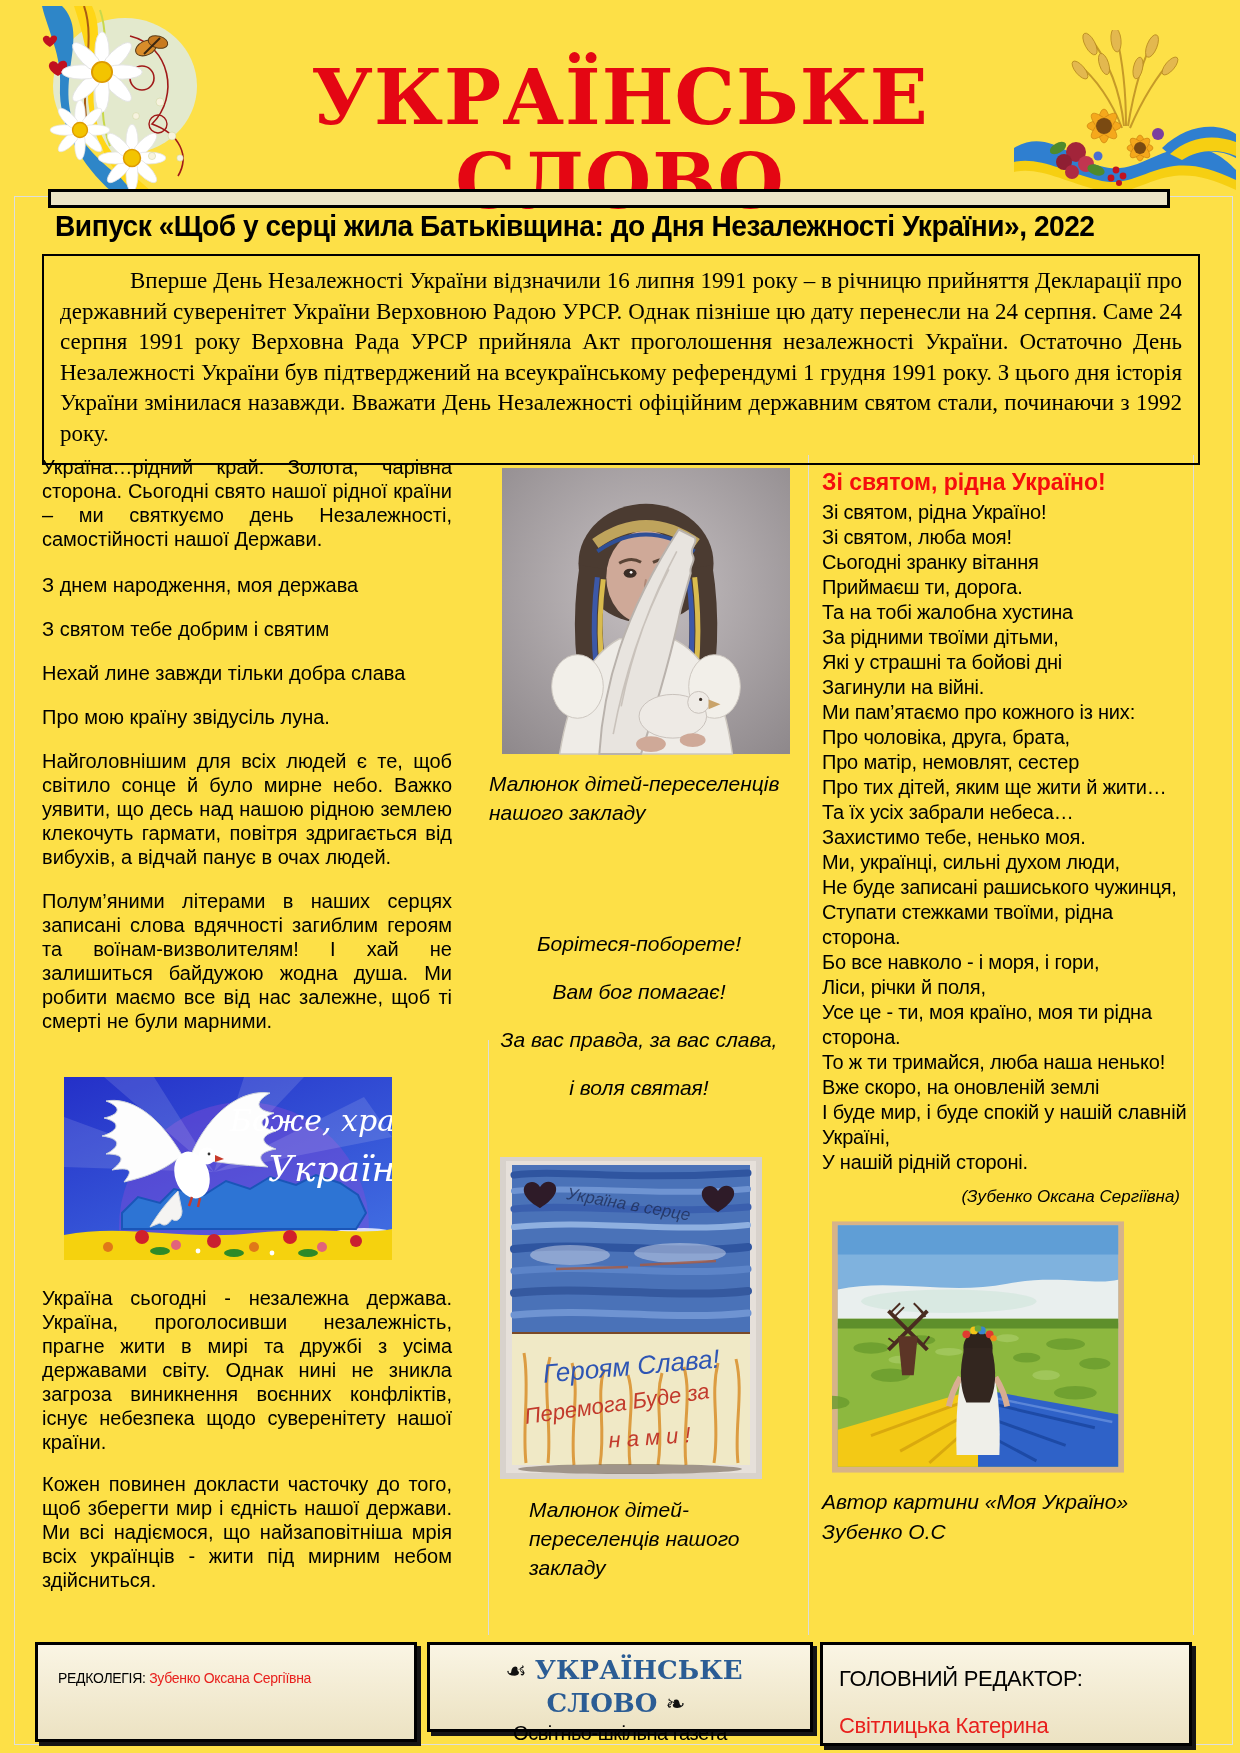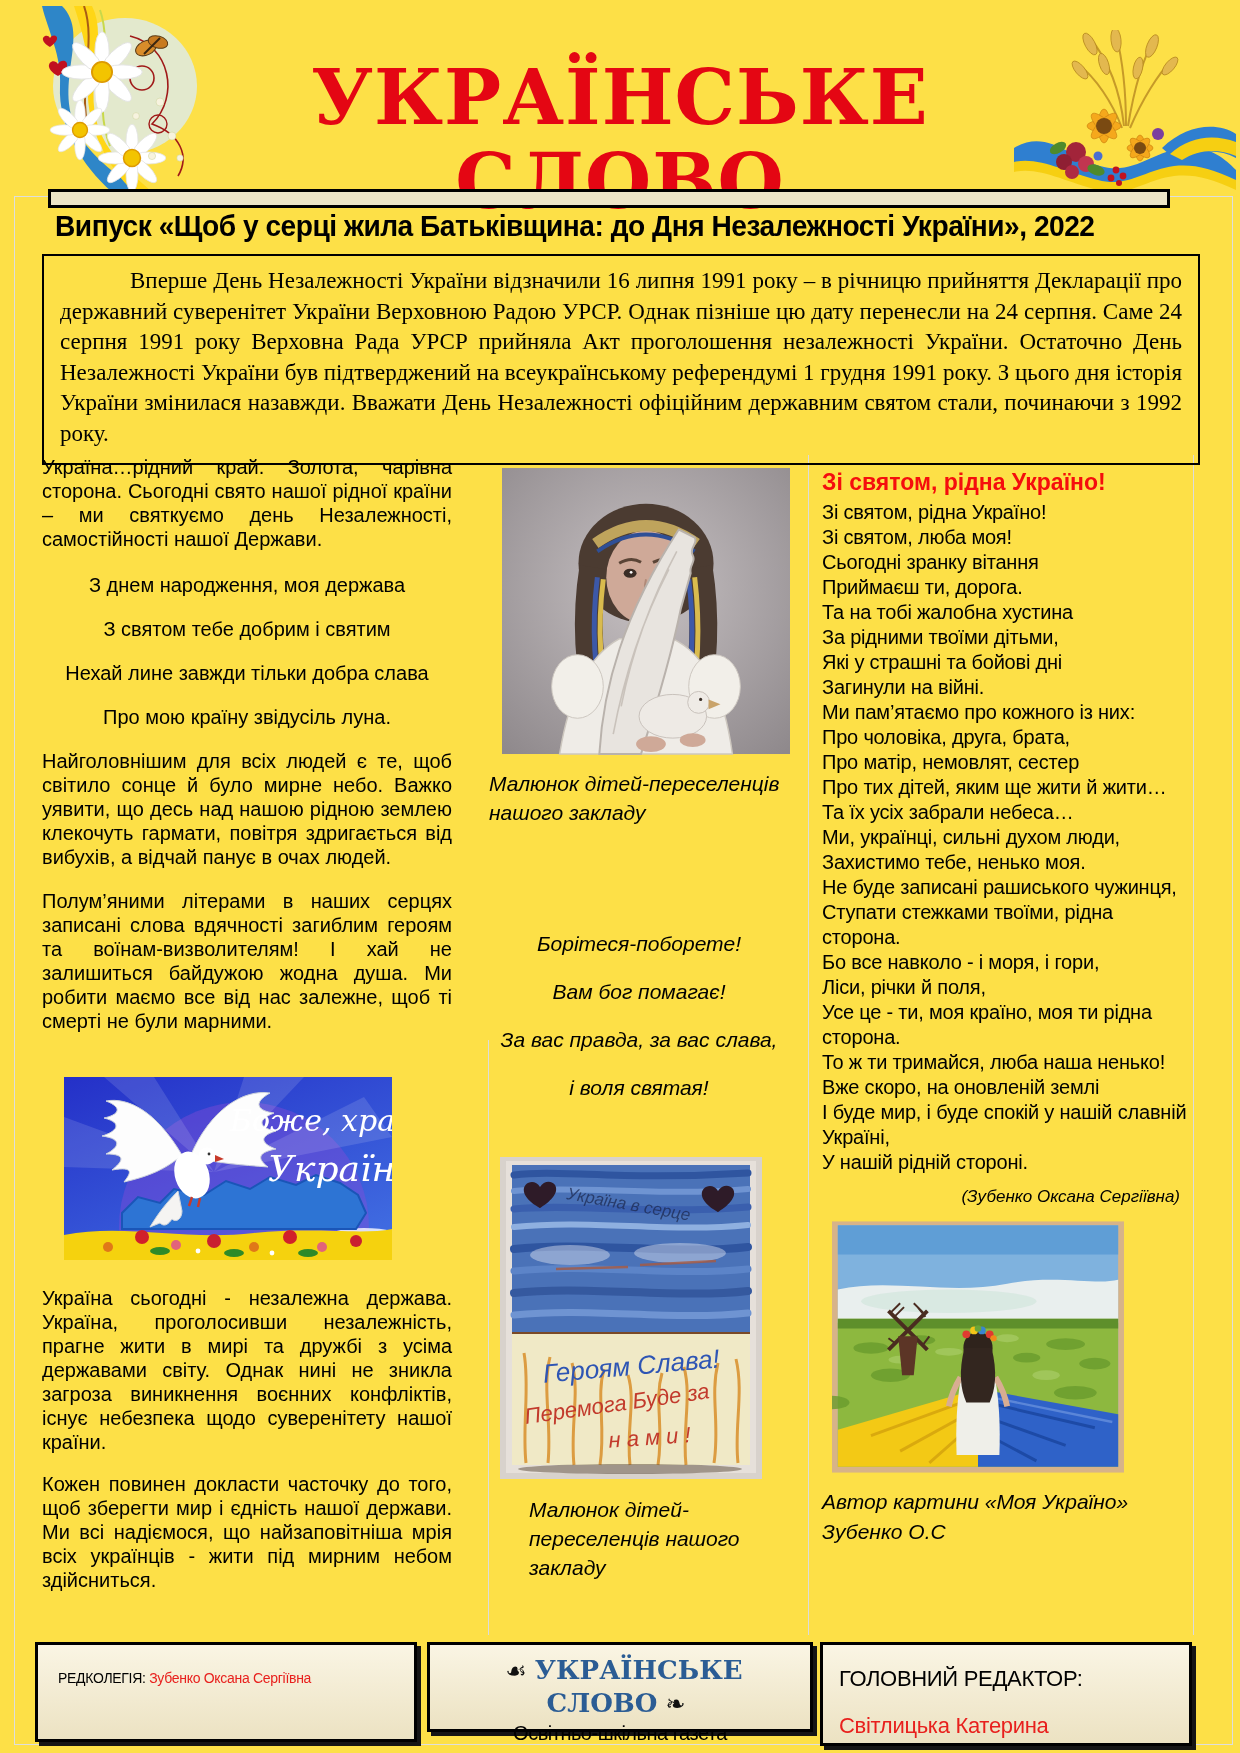--- a/index.html
+++ b/index.html
@@ -34,7 +34,7 @@
 
   .p1 { margin:0 0 22px; } .p2 { margin:8px 0 20px; } .p3 { margin:0; }
   .p4 { margin:26px 0 18px; } .p5 { margin:0; }
-  .verse-line { text-align:center; line-height:24px; margin-bottom:20px; }
+  .verse-line { text-align:left; line-height:24px; margin-bottom:20px; }
   .verse-block { margin-bottom:2px; }
   .dove-banner { display:block; margin:44px 0 0 22px; }
 

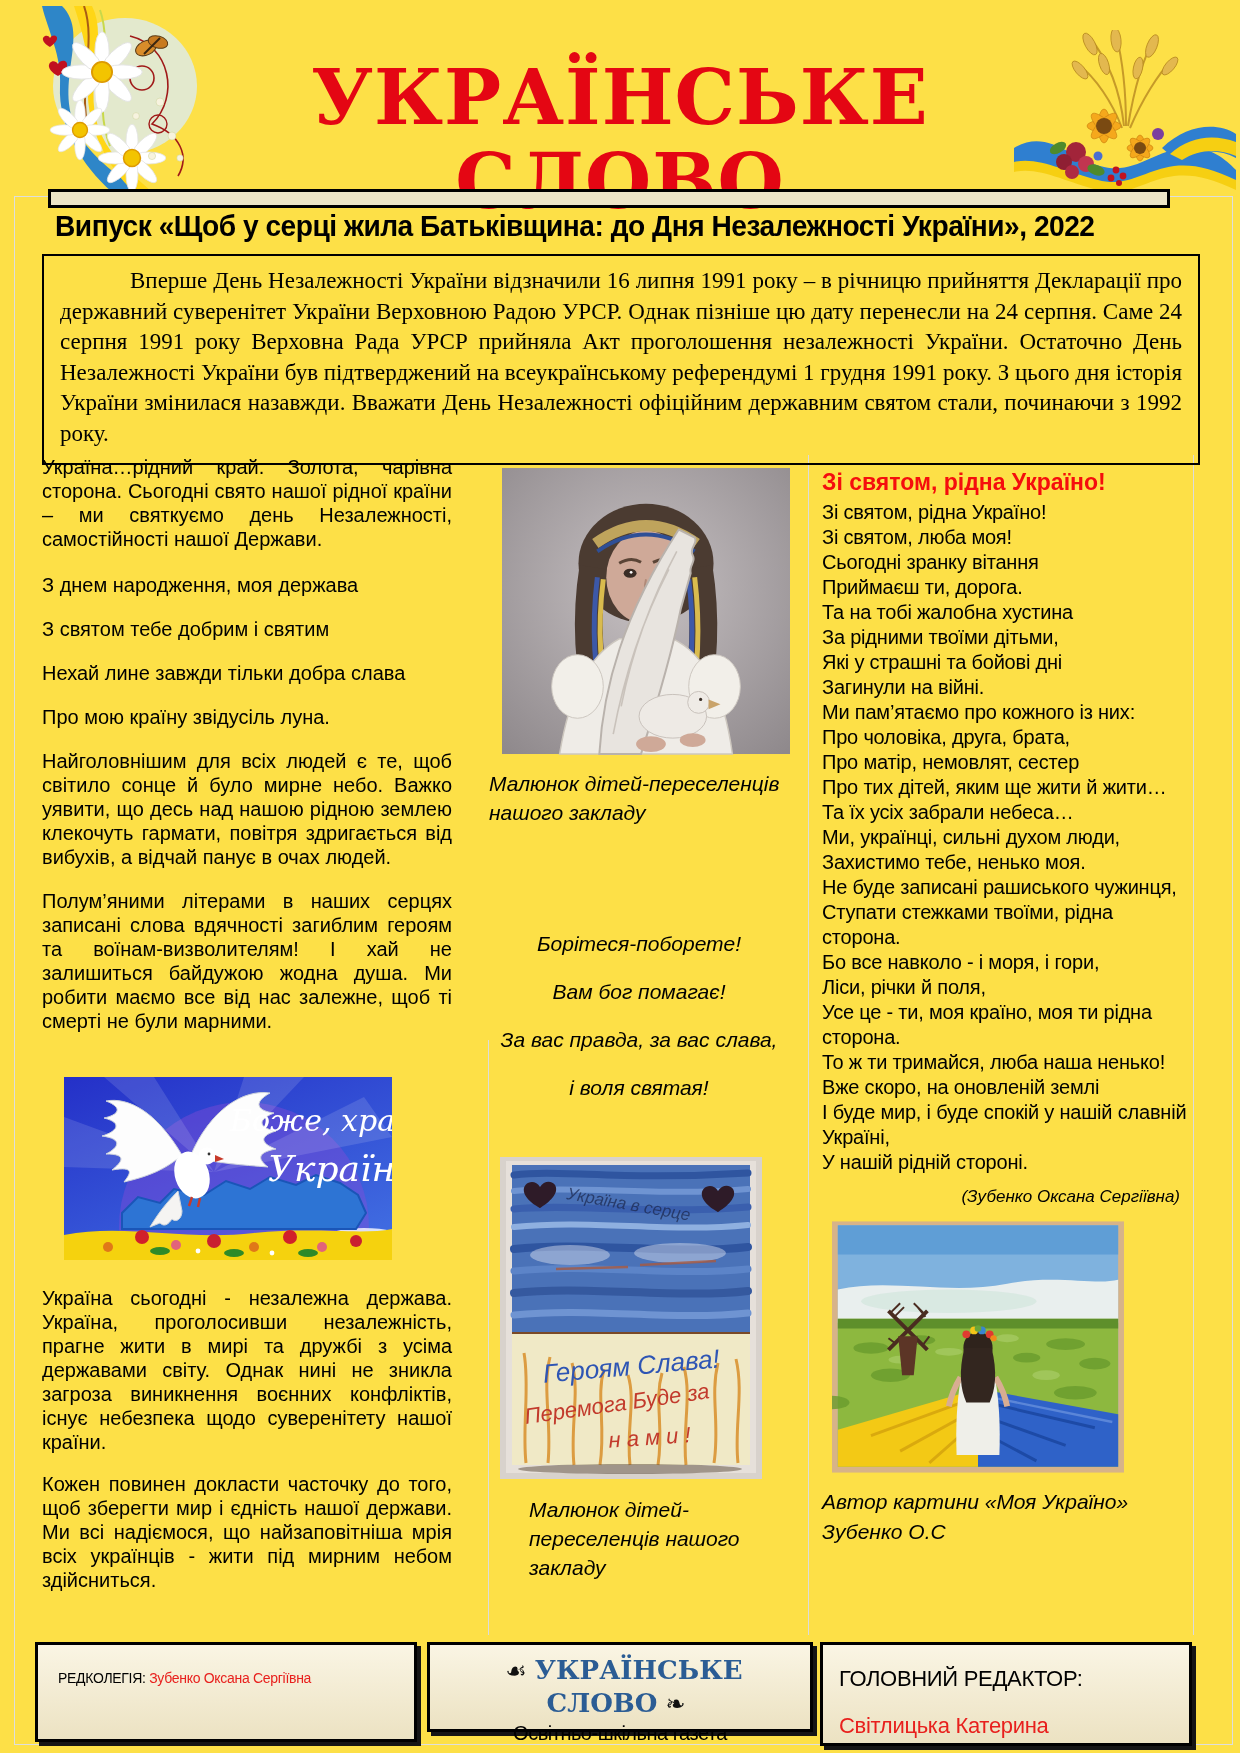--- a/index.html
+++ b/index.html
@@ -361,8 +361,8 @@
         <div class="poem-line">Про матір, немовлят, сестер</div>
         <div class="poem-line">Про тих дітей, яким ще жити й жити…</div>
         <div class="poem-line">Та їх усіх забрали небеса…</div>
+        <div class="poem-line">Захистимо тебе, ненько моя.</div>
         <div class="poem-line">Ми, українці, сильні духом люди,</div>
-        <div class="poem-line">Захистимо тебе, ненько моя.</div>
         <div class="poem-line">Не буде записані рашиського чужинця,</div>
         <div class="poem-line">Ступати стежками твоїми, рідна сторона.</div>
         <div class="poem-line">Бо все навколо - і моря, і гори,</div>

